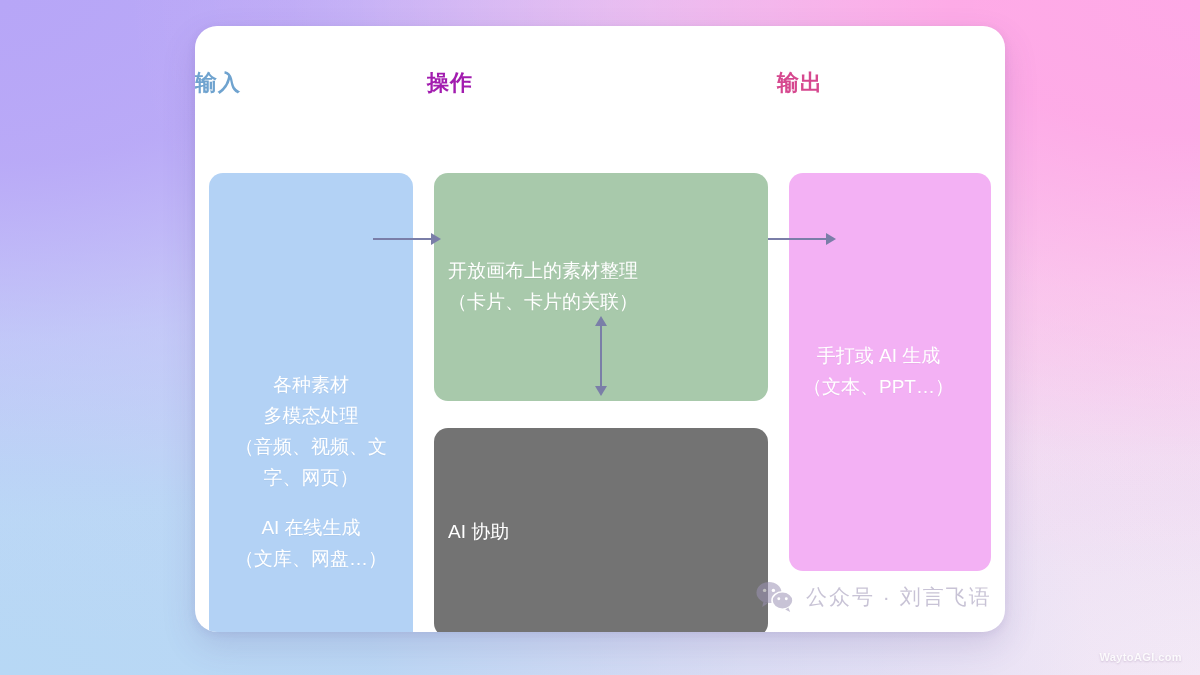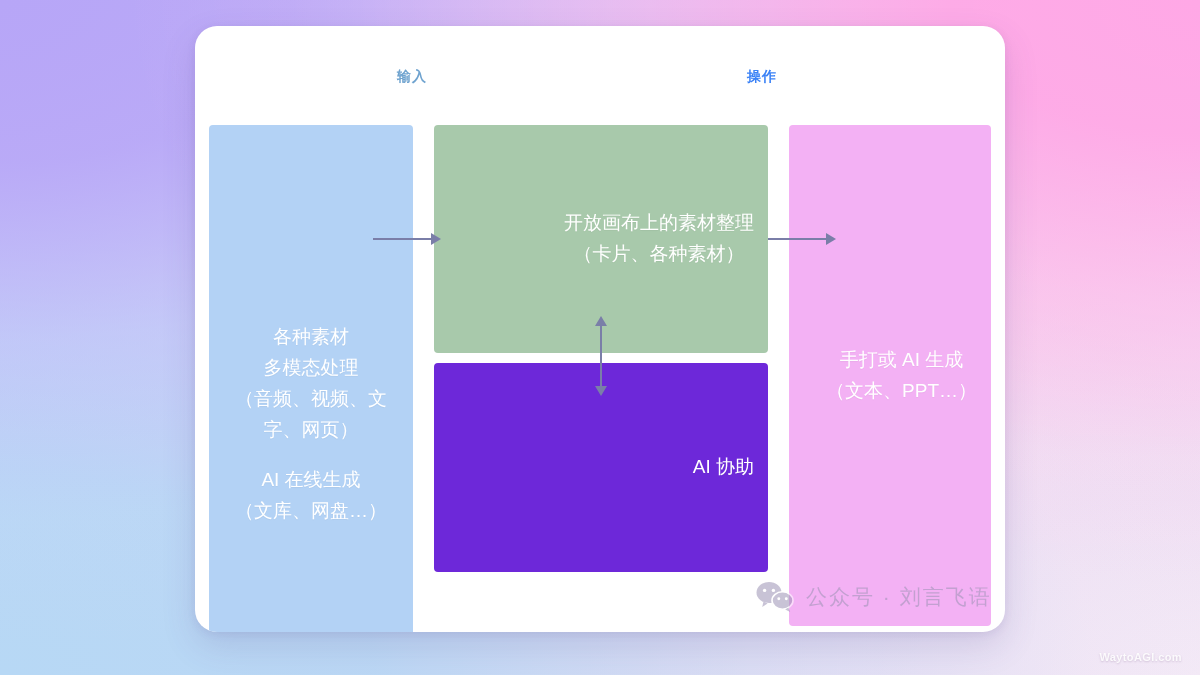--- a/index.html
+++ b/index.html
@@ -44,11 +44,11 @@
   
   .col-header {
     position: absolute;
-    font-size: 14px;
+    font-size: 22px;
     font-weight: 700;
     letter-spacing: 1px;
     white-space: nowrap;
-    text-align: right;
+    text-align: left;
   }
   #header-input  { left: 0px;   top: 42px; width: 232px; color: #6fa3cf; }
   #header-op     { left: 232px; top: 42px; width: 350px; color: #3b82f6; }

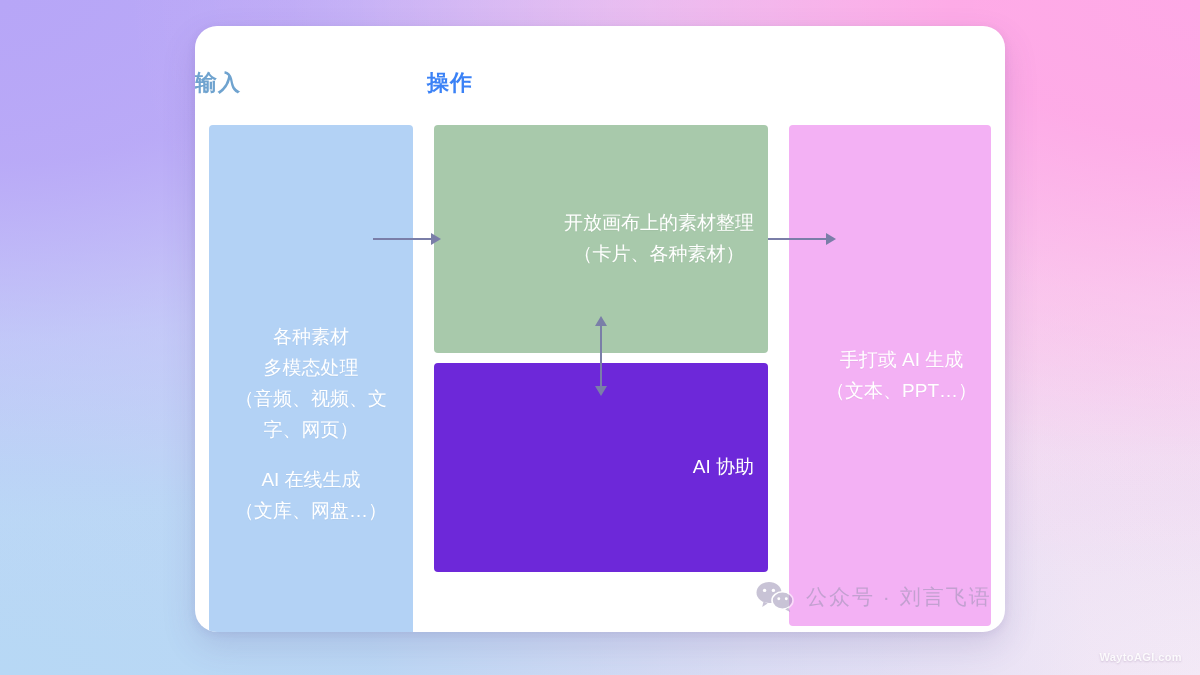--- a/index.html
+++ b/index.html
@@ -51,7 +51,7 @@
     text-align: left;
   }
   #header-input  { left: 0px;   top: 42px; width: 232px; color: #6fa3cf; }
-  #header-op     { left: 232px; top: 42px; width: 350px; color: #3b82f6; }
+  #header-op     { left: 232px; top: 42px; width: 350px; color: #a21caf; }
   #header-output { left: 582px; top: 42px; width: 228px; color: #d6488f; }
 
   

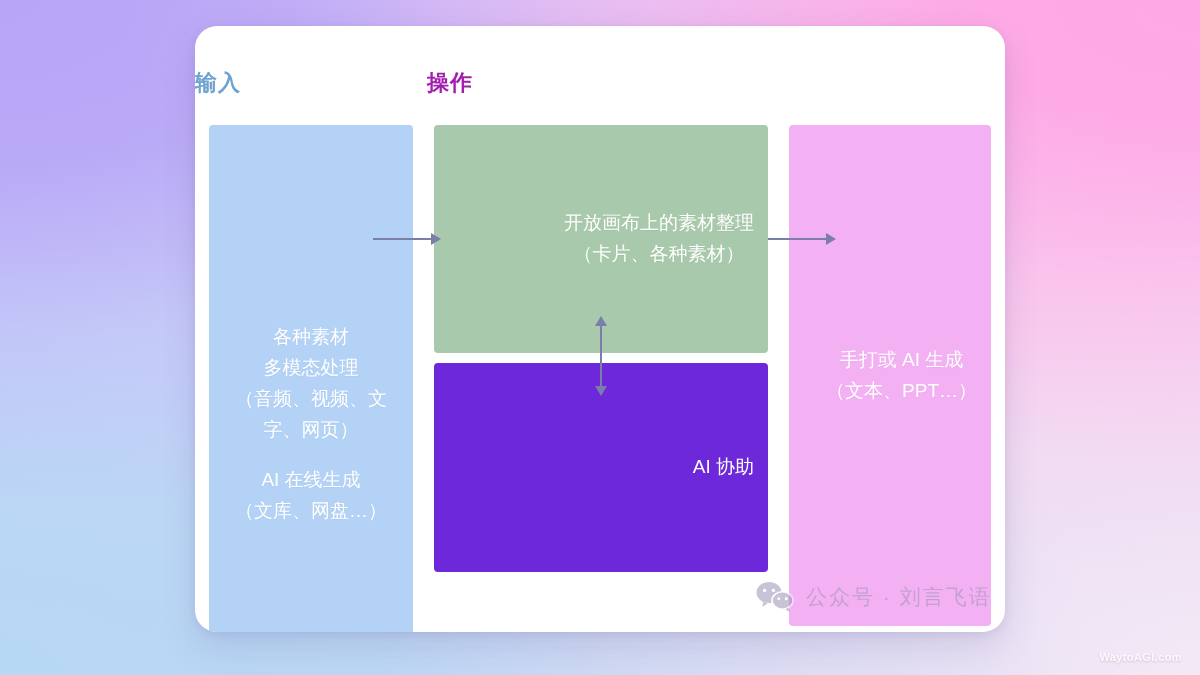--- a/index.html
+++ b/index.html
@@ -191,6 +191,7 @@
 
     <div class="col-header" id="header-input">输入</div>
     <div class="col-header" id="header-op">操作</div>
+    <div class="col-header" id="header-output">输出</div>
 
     <div class="box" id="box-input">
       <div class="box-text">

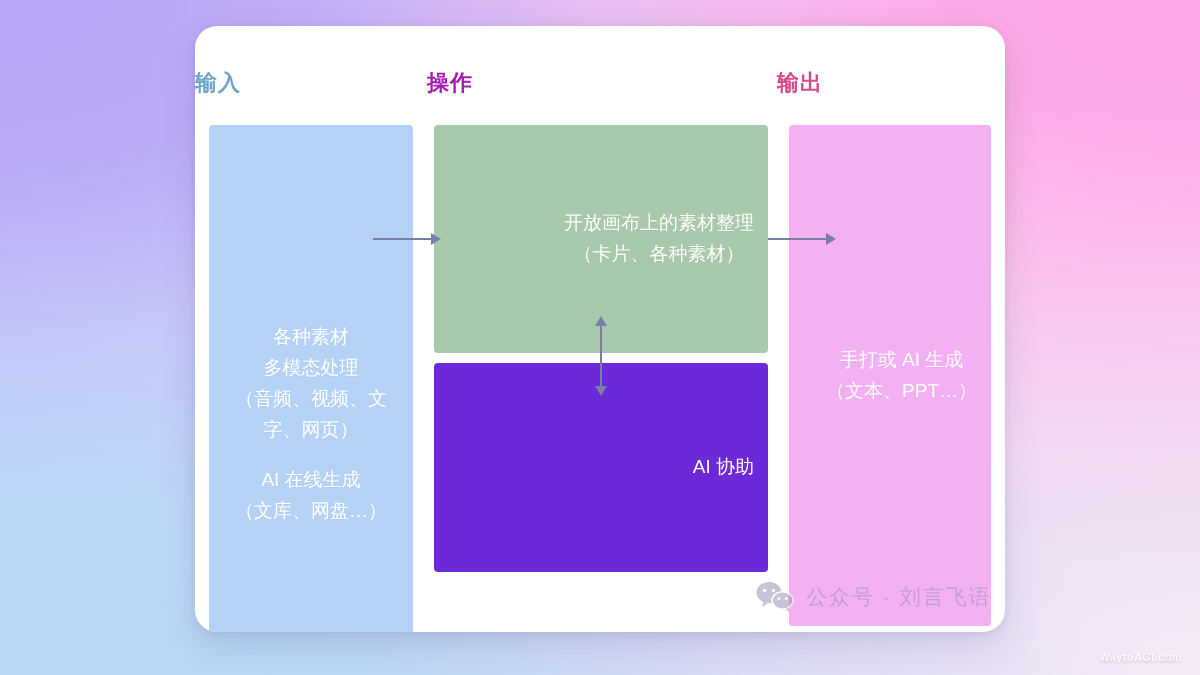--- a/index.html
+++ b/index.html
@@ -57,12 +57,13 @@
   
   .box {
     position: absolute;
-    border-radius: 4px;
-    display: flex;
-    align-items: center;
-    justify-content: flex-end;
+    border-radius: 14px;
+    display: flex;
+    align-items: center;
+    justify-content: flex-start;
     box-sizing: border-box;
     color: #ffffff;
+    margin-top: 48px;
   }
   .box-text {
     text-align: center;

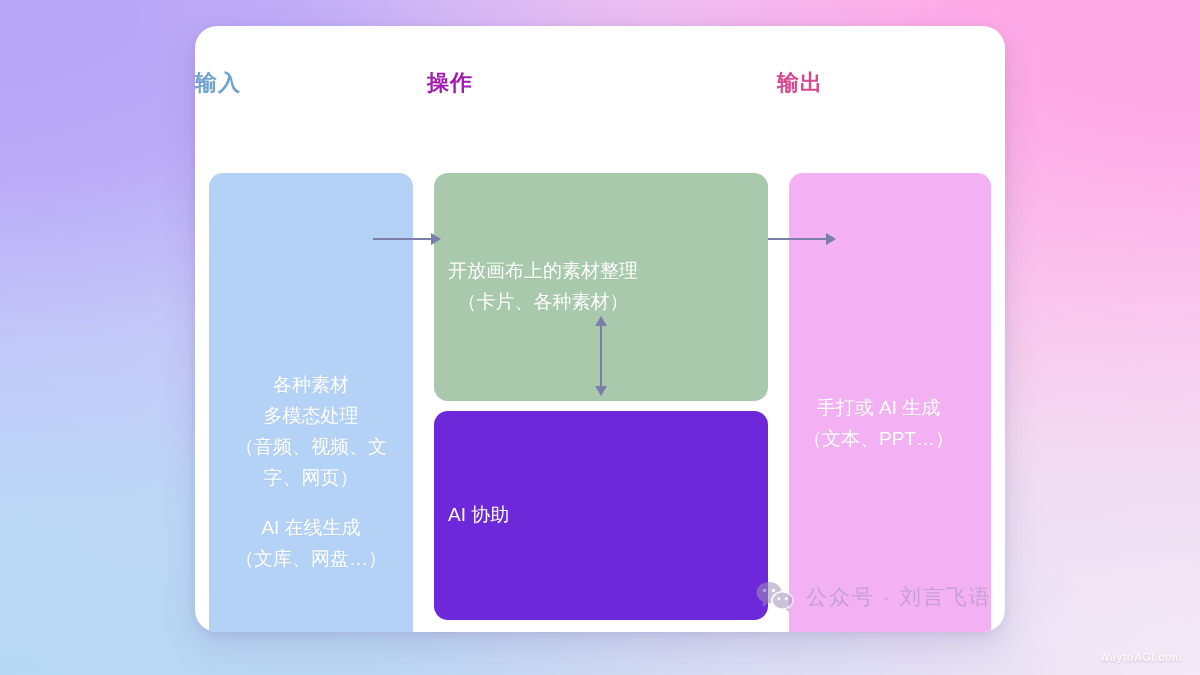--- a/index.html
+++ b/index.html
@@ -208,7 +208,7 @@
     <div class="box" id="box-canvas">
       <div class="box-text">
         <span>开放画布上的素材整理</span><br>
-        <span>（卡片、各种素材）</span>
+        <span>（卡片、卡片的关联）</span>
       </div>
     </div>
 

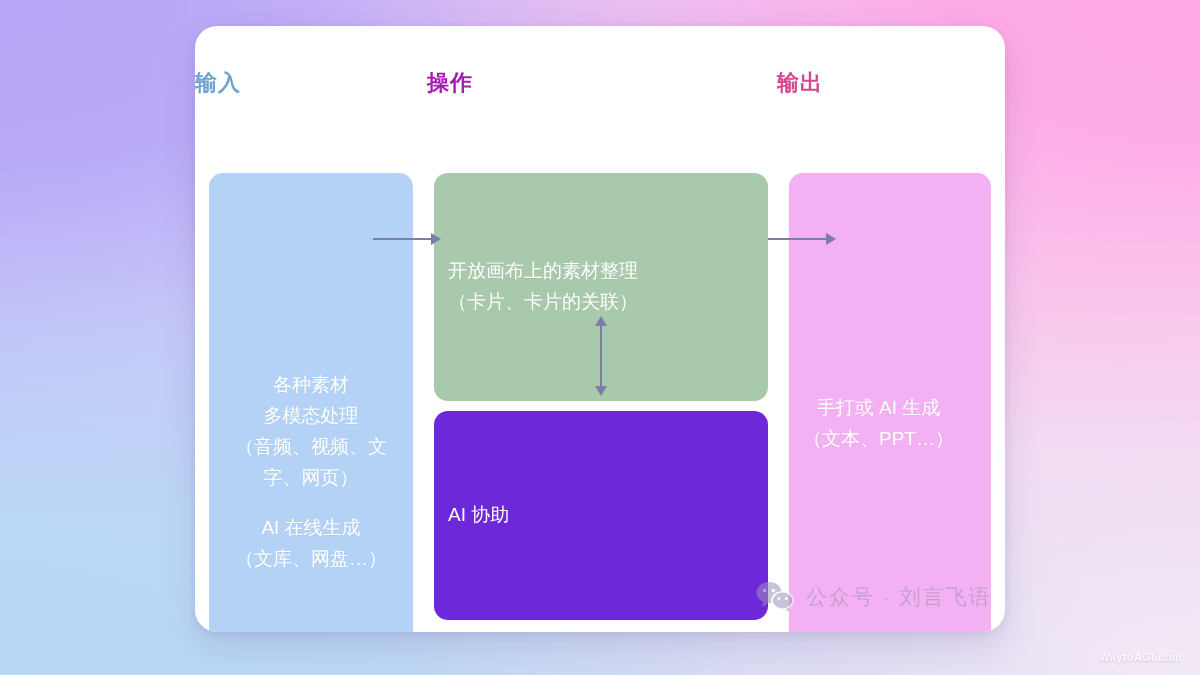--- a/index.html
+++ b/index.html
@@ -96,7 +96,7 @@
 
   #box-output {
     left: 594px; top: 99px;
-    width: 202px; height: 501px;
+    width: 202px; height: 398px;
     background: #f3b1f4;
   }
 

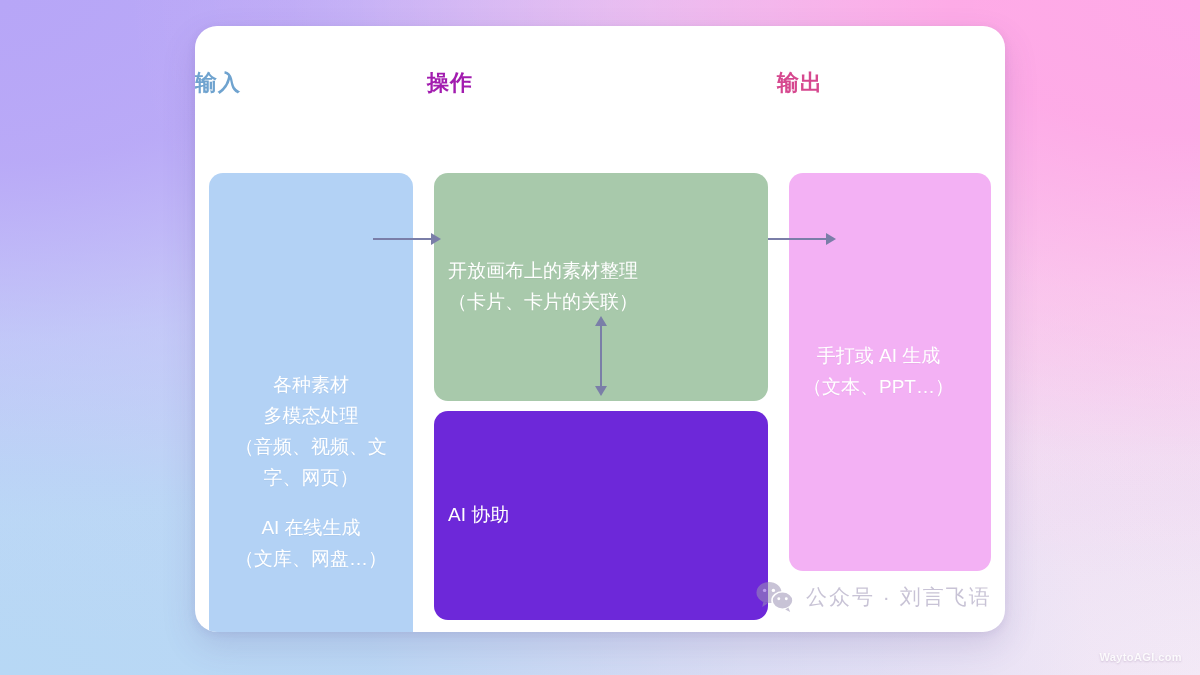--- a/index.html
+++ b/index.html
@@ -89,9 +89,9 @@
   }
 
   #box-ai {
-    left: 239px; top: 337px;
+    left: 239px; top: 354px;
     width: 334px; height: 209px;
-    background: #6d28d9;
+    background: #737373;
   }
 
   #box-output {

